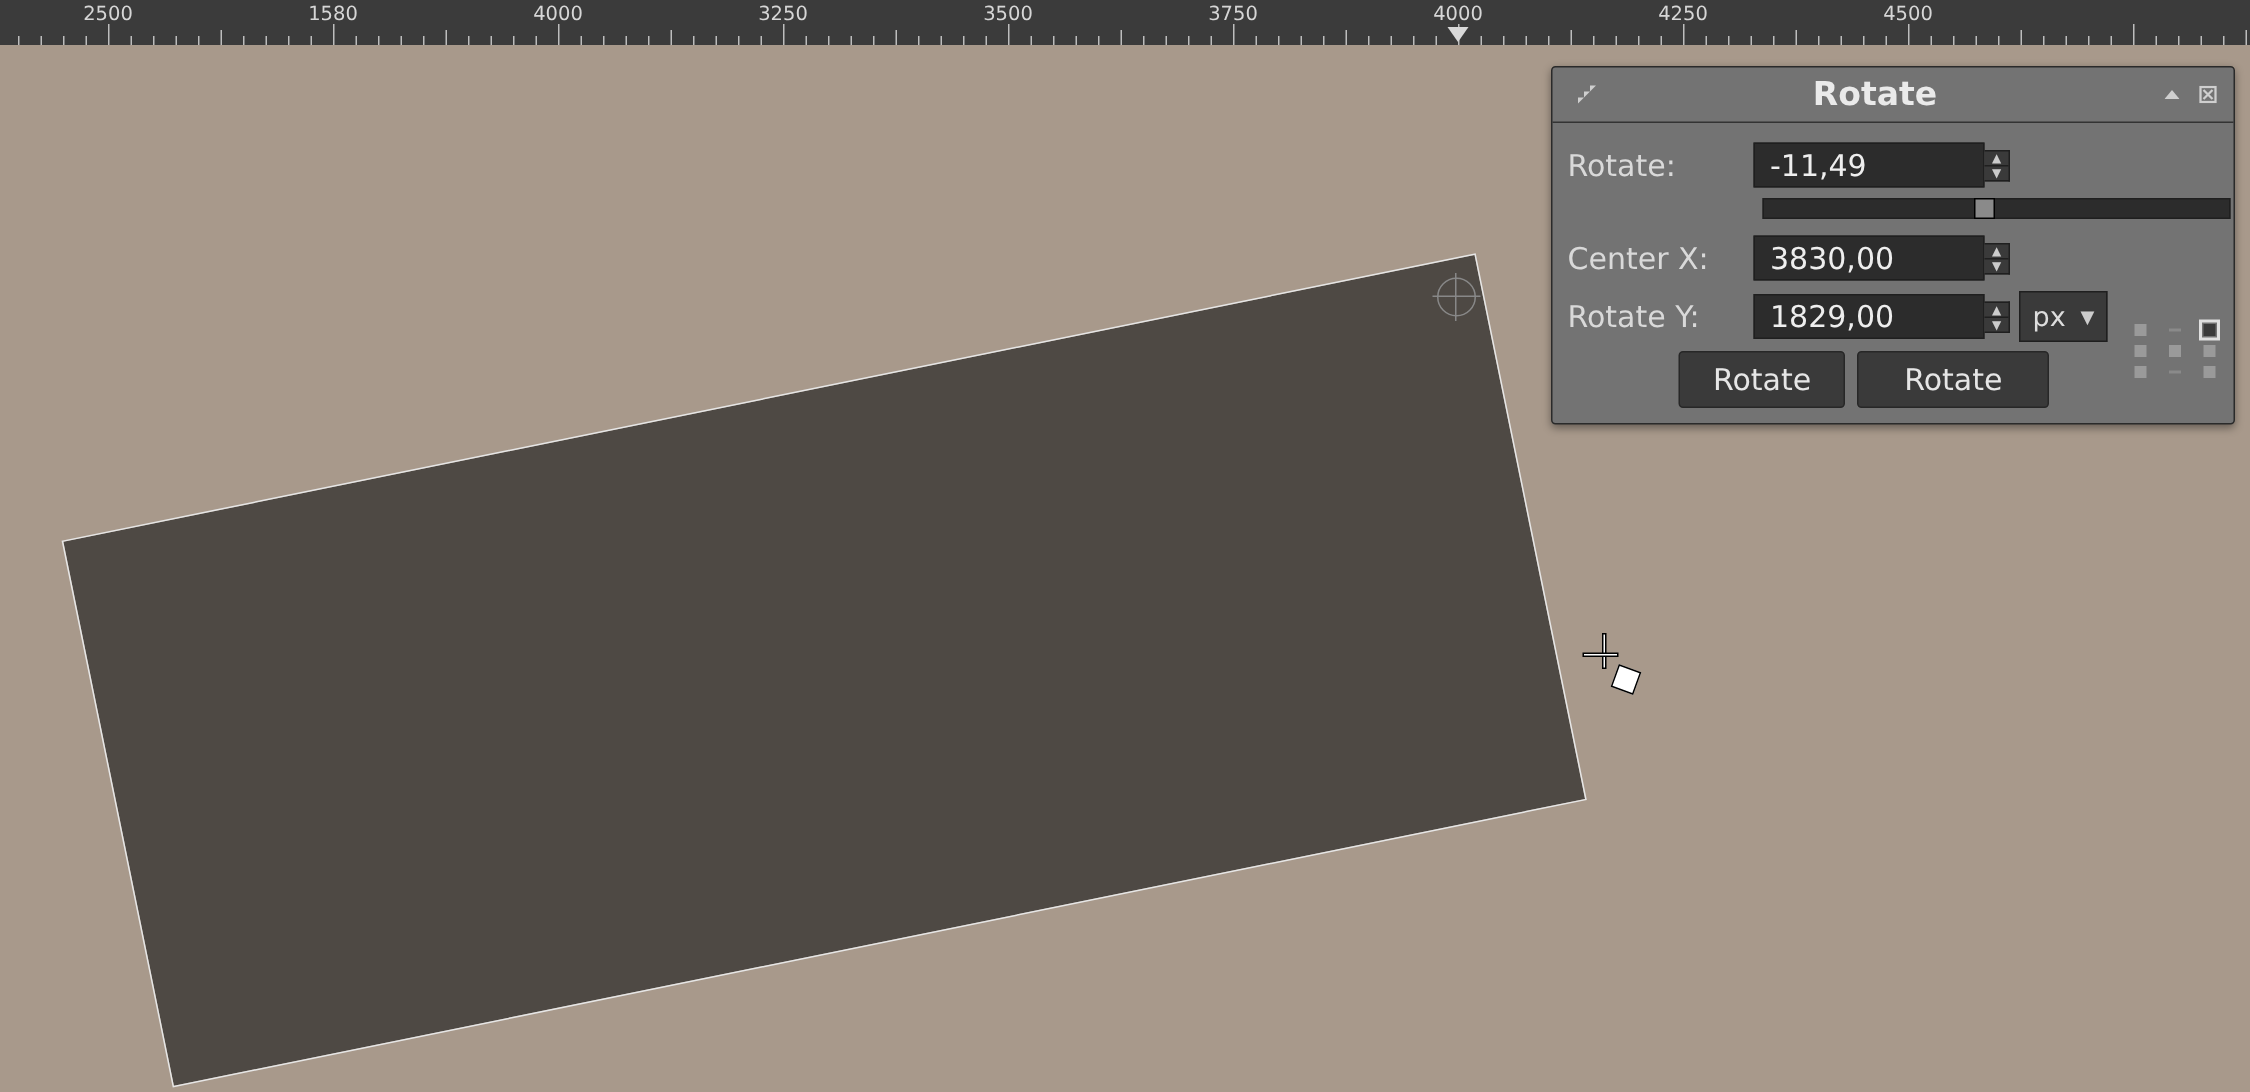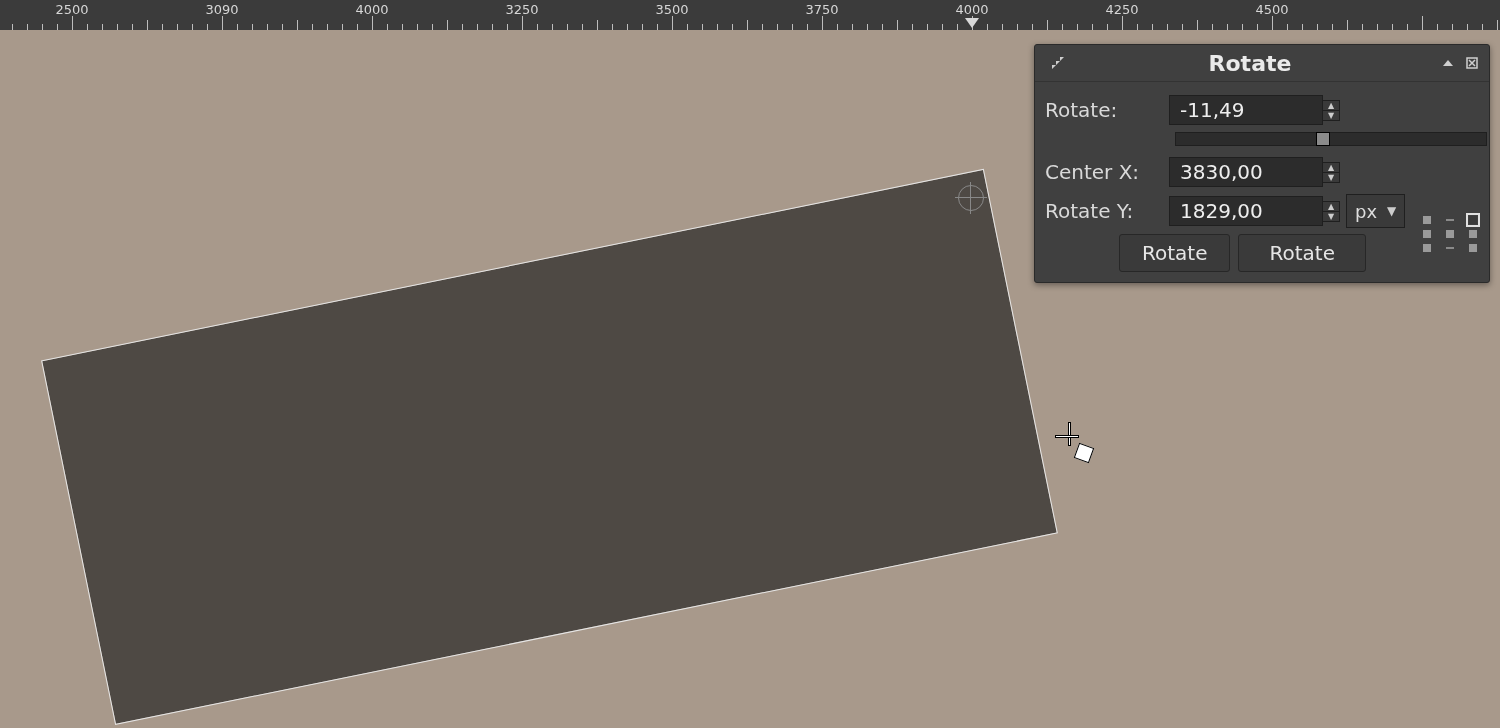--- a/index.html
+++ b/index.html
@@ -184,7 +184,7 @@
     <div class="tick t-minor" style="left: 1482px;"></div>
     <div class="tick t-mid" style="left: 1497px;"></div>
     <div class="label" style="left: 72px;">2500</div>
-    <div class="label" style="left: 222px;">3090</div>
+    <div class="label" style="left: 222px;">1580</div>
     <div class="label" style="left: 372px;">4000</div>
     <div class="label" style="left: 522px;">3250</div>
     <div class="label" style="left: 672px;">3500</div>

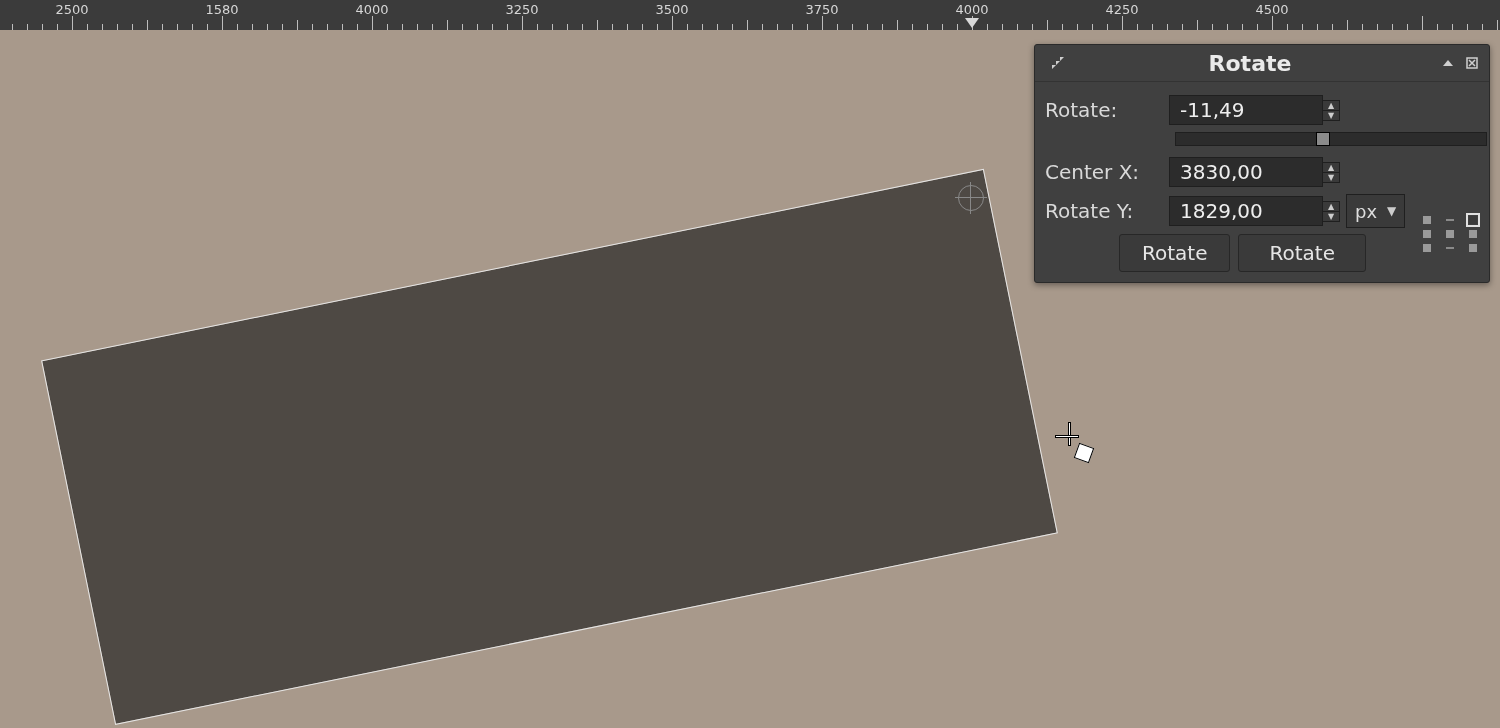--- a/index.html
+++ b/index.html
@@ -37,7 +37,7 @@
 
   
   .dialog{position:absolute;left:1034px;top:44px;width:454px;
-    background:#404040;border:1px solid #2a2a2a;border-radius:3px;
+    background:#737373;border:1px solid #2a2a2a;border-radius:3px;
     box-shadow:0 2px 6px rgba(0,0,0,.4);color:#d7d7d7;}
   .dialog .titlebar{display:flex;align-items:center;height:36px;
     padding:0 8px;border-bottom:1px solid #333;}

